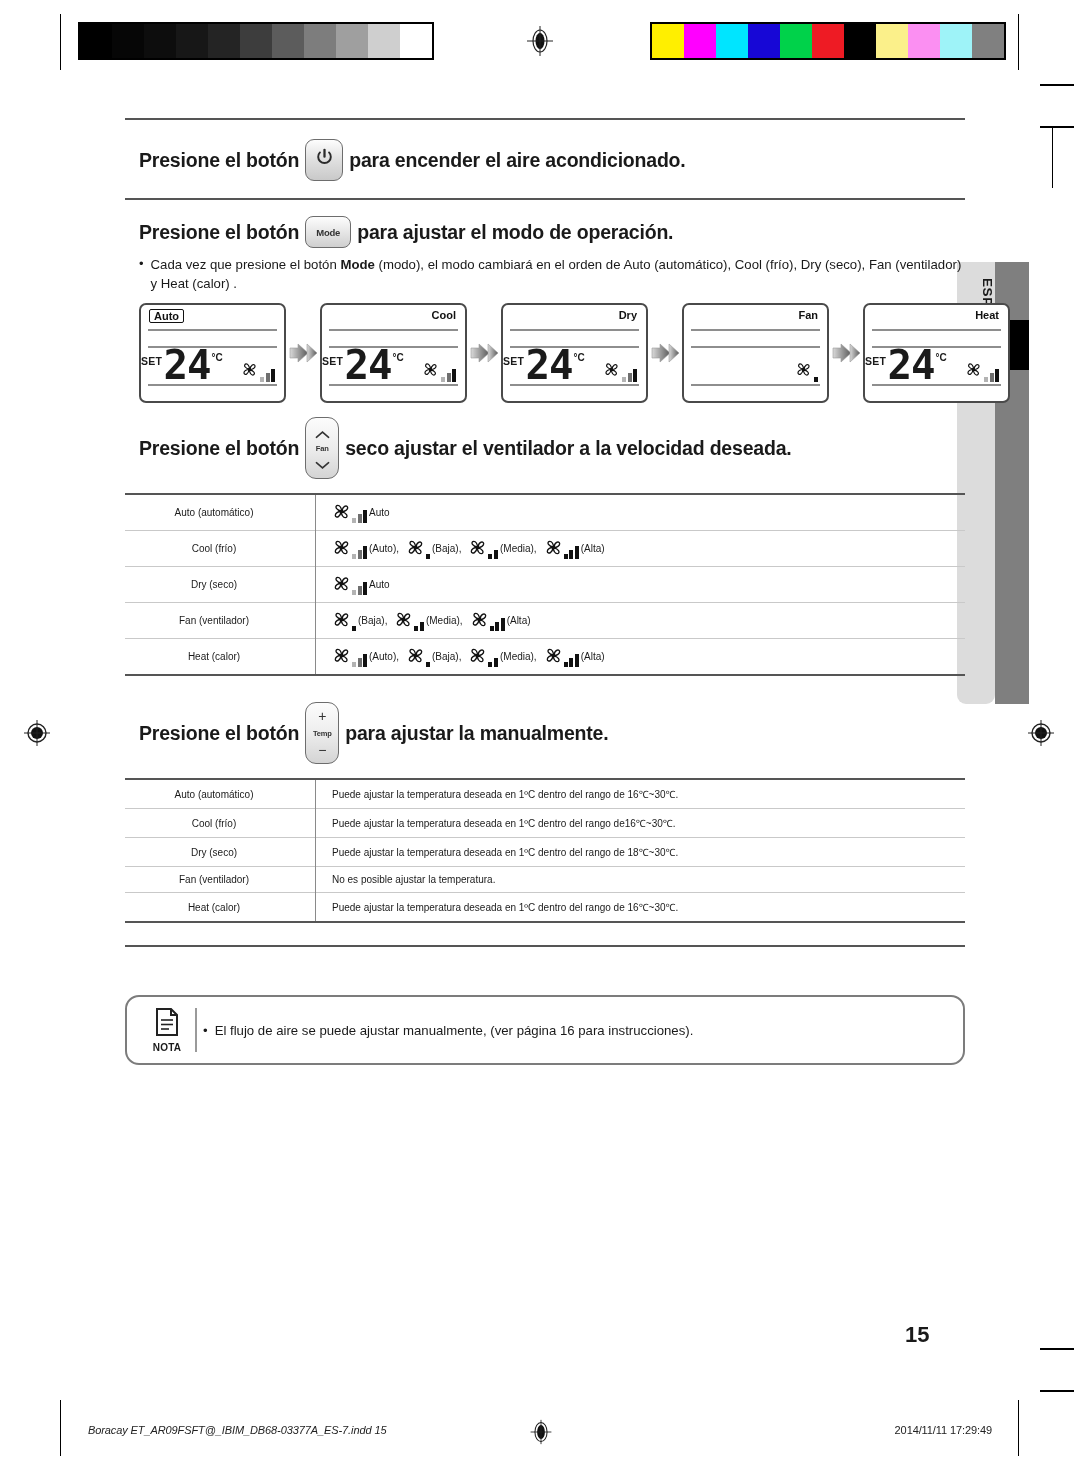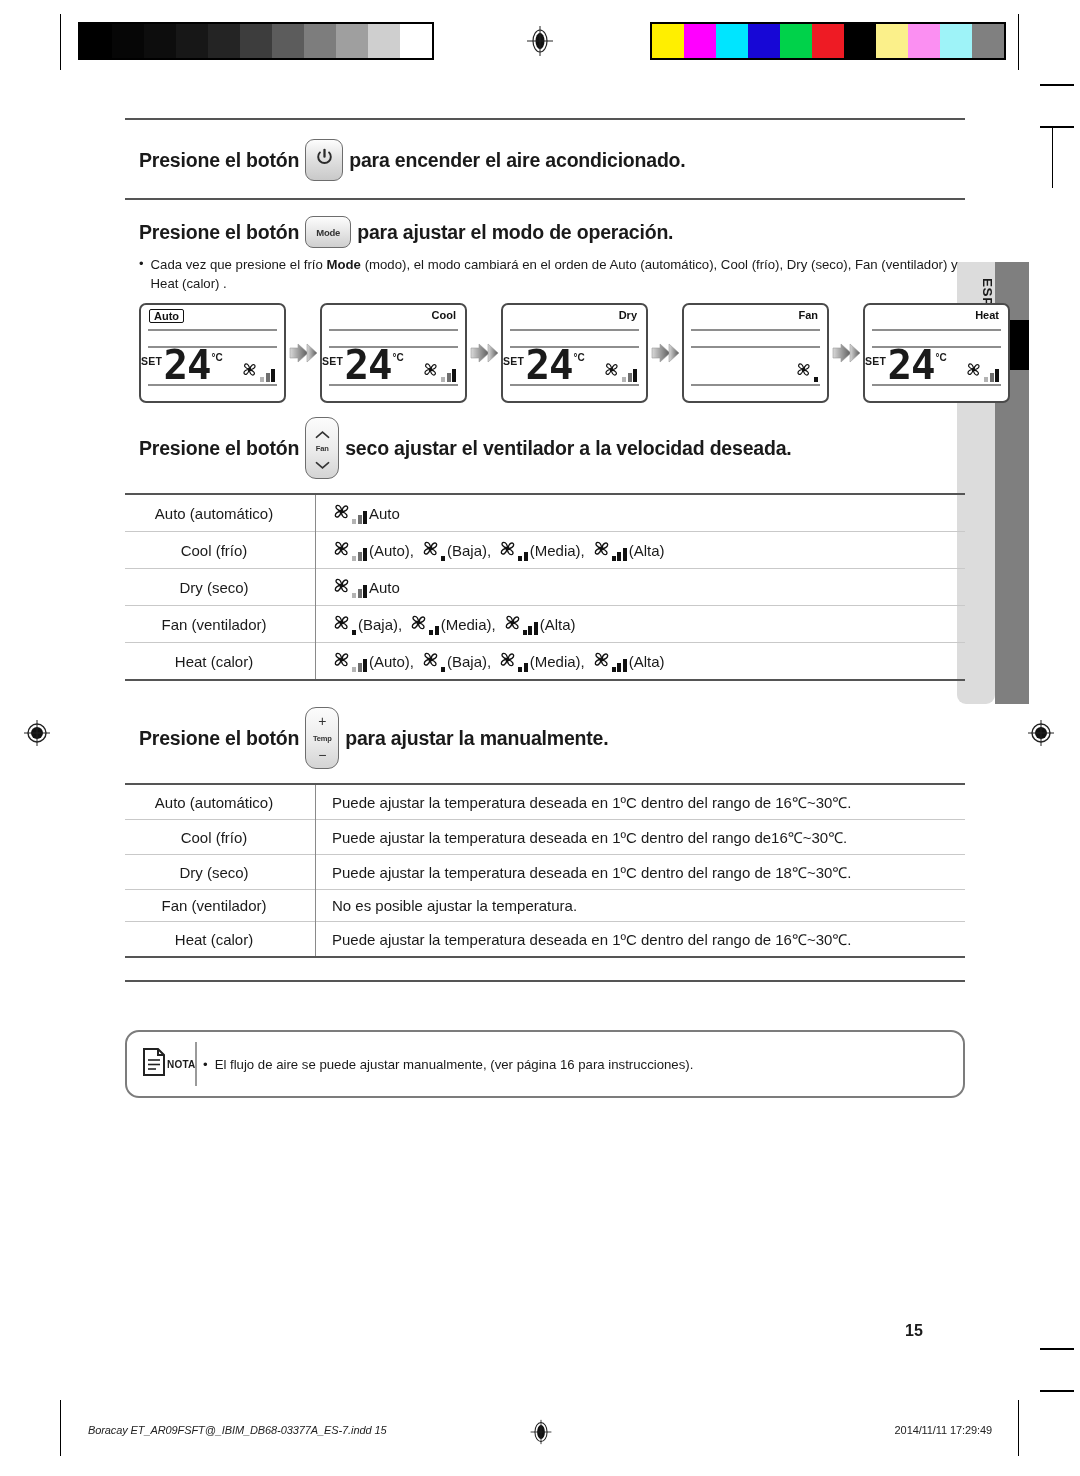--- a/index.html
+++ b/index.html
@@ -219,7 +219,7 @@
       <div class="bullet">
         <span class="dot">•</span>
         <span>
-          <span>Cada vez que presione el frío</span>
+          <span>Cada vez que presione el botón</span>
           <b>Mode</b>
           <span>(modo), el modo cambiará en el orden de Auto (automático), Cool (frío), Dry (seco), Fan (ventilador) y Heat (calor) .</span>
         </span>

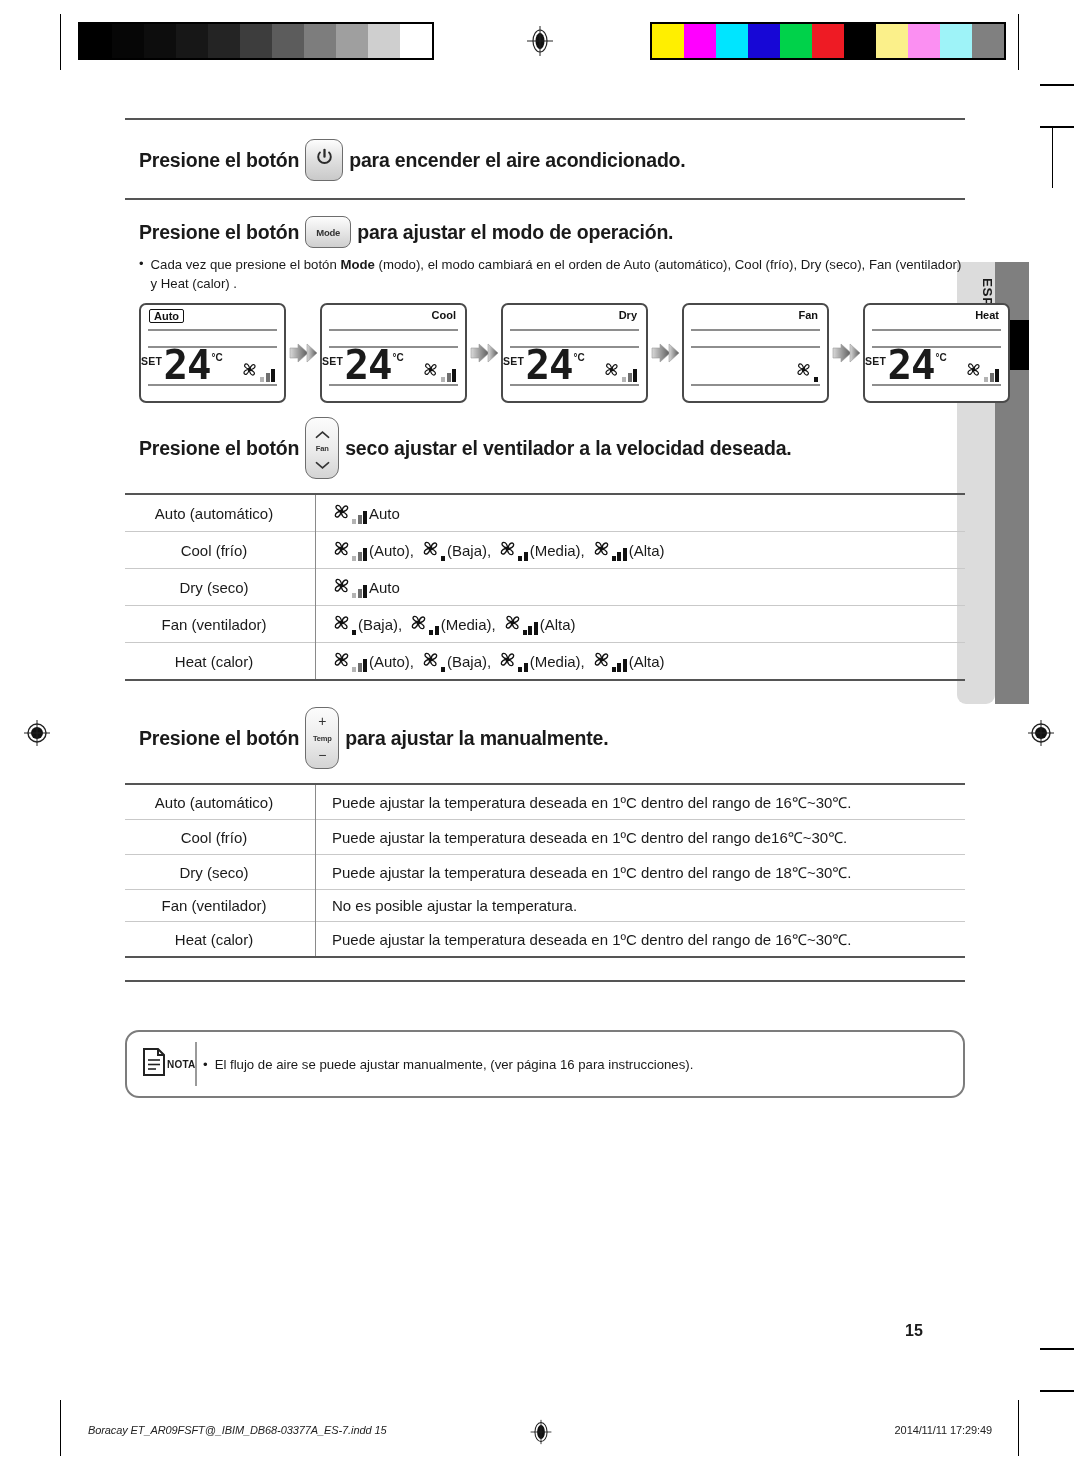--- a/index.html
+++ b/index.html
@@ -76,7 +76,7 @@
 
   
   table{border-collapse:collapse;width:100%;}
-  table td{padding:7px 0;vertical-align:middle;font-size:15px;}
+  table td{padding:7px 0;vertical-align:middle;font-size:10px;}
   .tbl-top{border-top:2px solid #555;}
   .tbl-bot{border-bottom:2px solid #555;}
   tr.rowline td{border-top:1.5px solid #c9c9c9;}

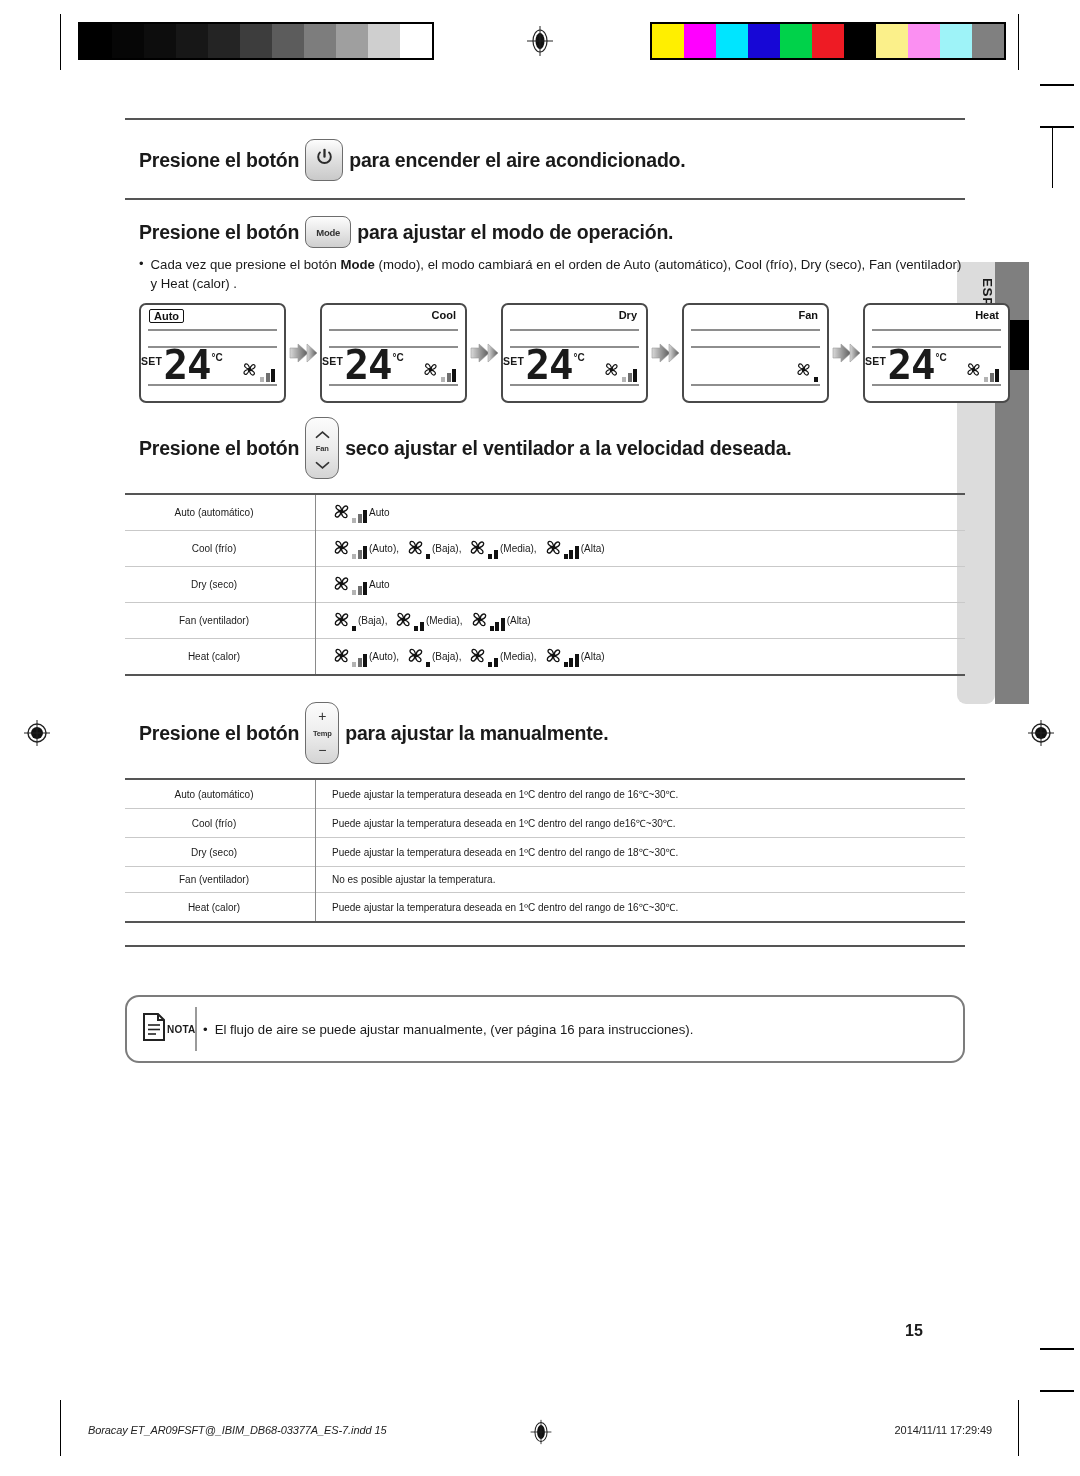--- a/index.html
+++ b/index.html
@@ -89,7 +89,7 @@
   
   .notebox{margin-top:48px;border:2px solid #7c7c7c;border-radius:14px;
            min-height:64px;display:flex;align-items:center;padding:10px 14px;box-sizing:border-box;}
-  .note-ico{width:52px;display:flex;flex-direction:row;align-items:center;flex:none;}
+  .note-ico{width:52px;display:flex;flex-direction:column;align-items:center;flex:none;}
   .note-ico .cap{font-size:10px;font-weight:bold;letter-spacing:.2px;margin-top:1px;}
   .note-sep{width:2px;height:44px;background:#9a9a9a;margin:0 6px 0 2px;flex:none;}
   .note-txt{font-size:13.2px;display:flex;gap:7px;align-items:baseline;}

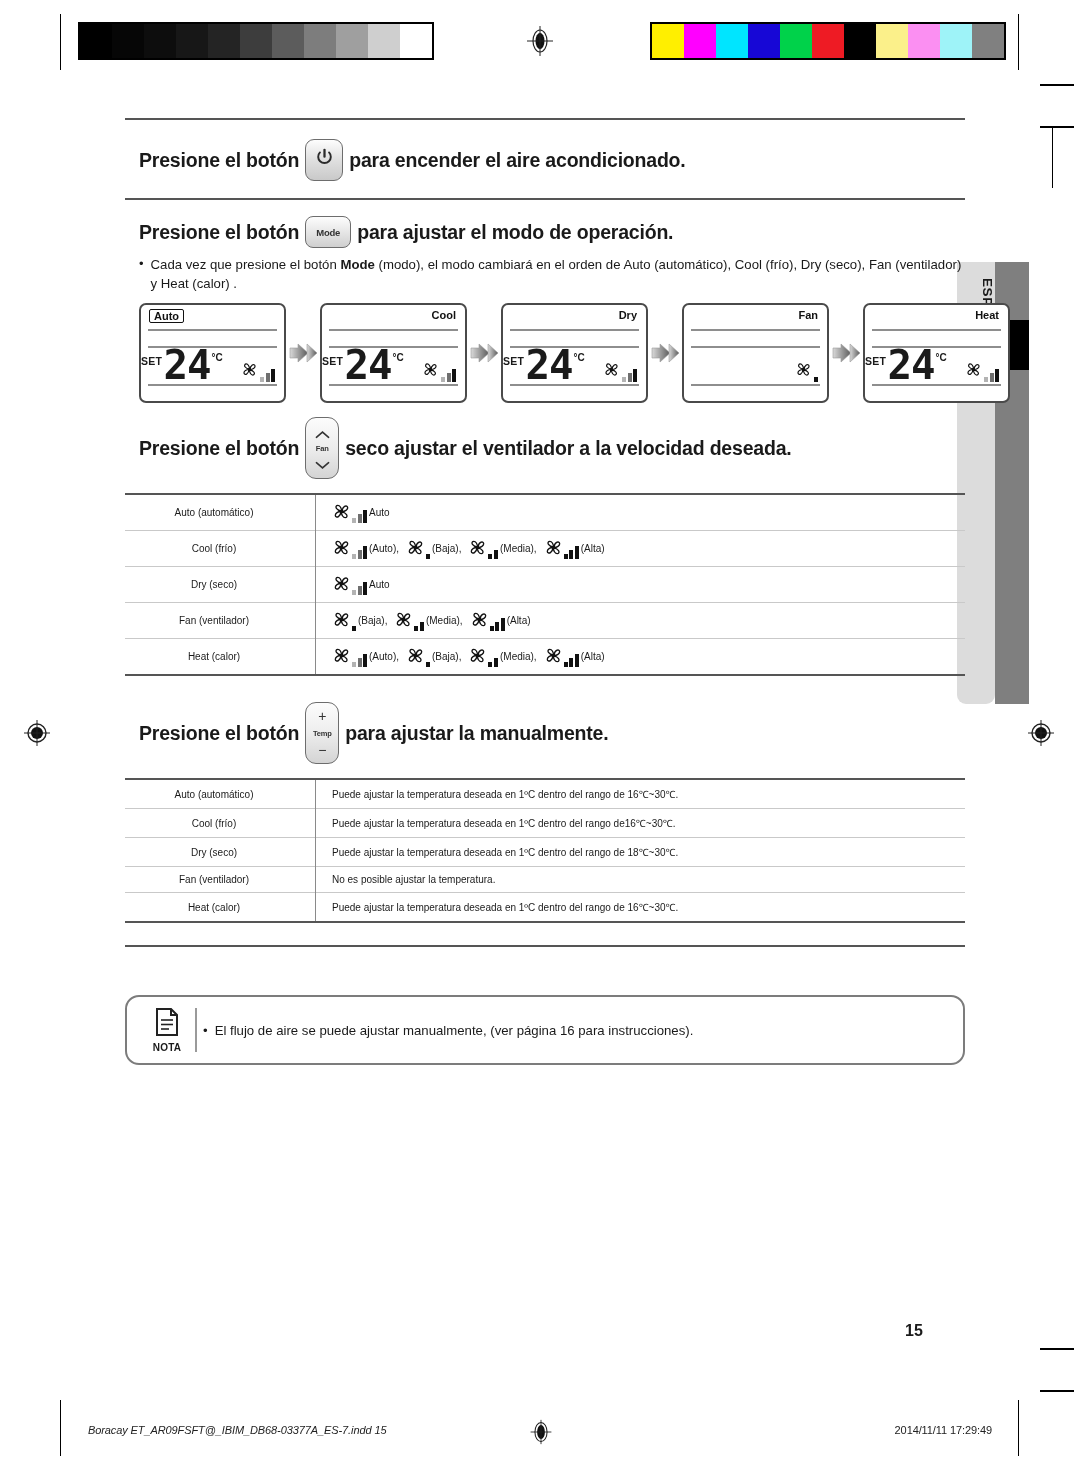--- a/index.html
+++ b/index.html
@@ -104,7 +104,7 @@
   .sidebar-black{position:absolute;left:995px;top:320px;width:34px;height:50px;background:#000;}
 
   
-  .pagenum{position:absolute;left:905px;top:1322px;font-size:16px;font-weight:bold;text-align:center;}
+  .pagenum{position:absolute;left:905px;top:1322px;font-size:22px;font-weight:bold;text-align:center;}
   .footer{position:absolute;left:88px;top:1424px;width:904px;display:flex;
           align-items:center;justify-content:space-between;font-size:11px;color:#222;}
   .footer .fname{letter-spacing:-.1px;font-style:italic;}

